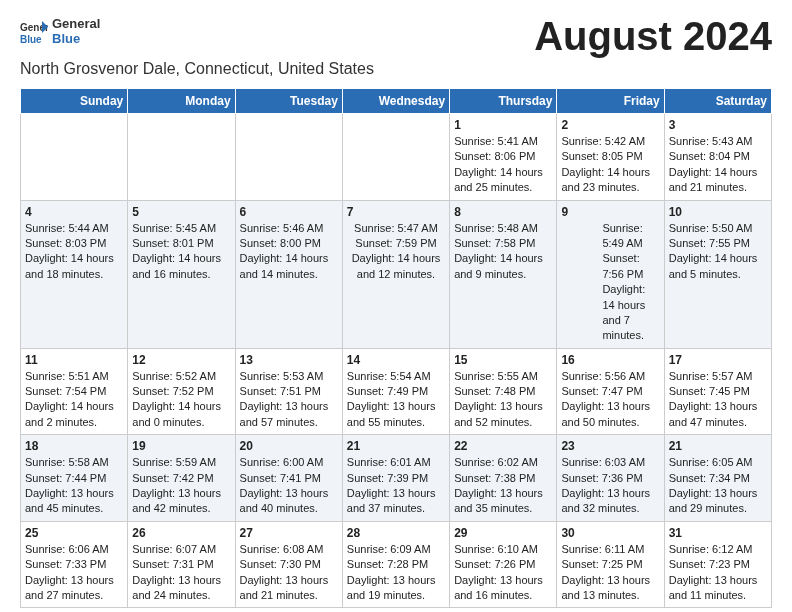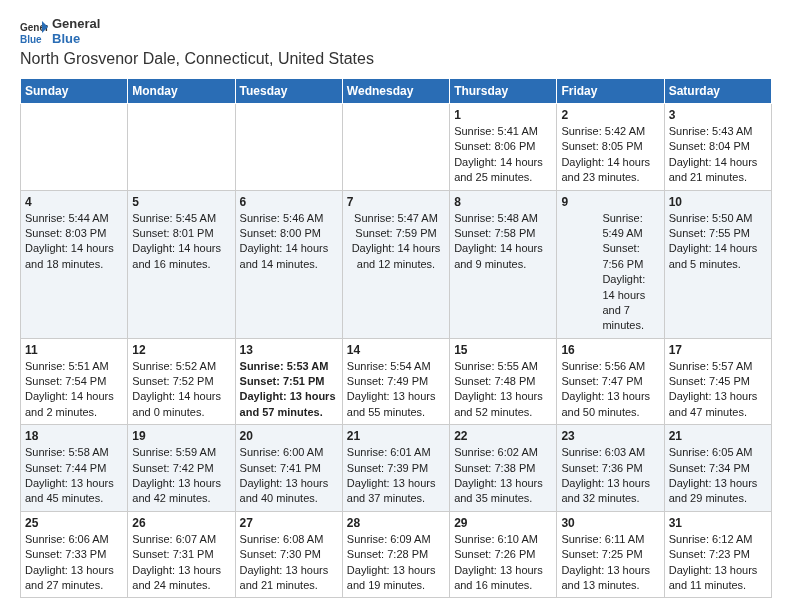--- a/index.html
+++ b/index.html
@@ -98,6 +98,7 @@
       <div style="font-size:13px;font-weight:bold;color:#2a6db5;">Blue</div>
     </div>
   </div>
+  <div class="month-title">August 2024</div>
 </div>
 
 <div class="location-title">North Grosvenor Dale, Connecticut, United States</div>

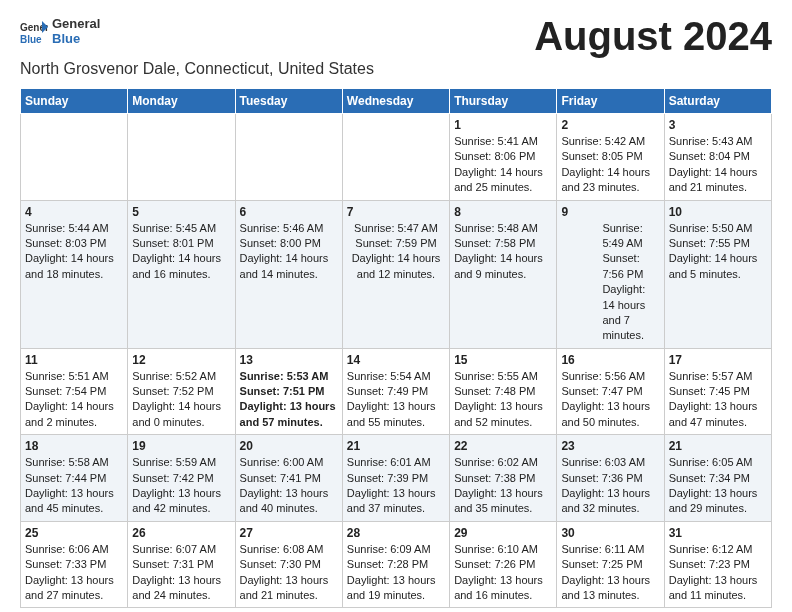--- a/index.html
+++ b/index.html
@@ -49,7 +49,7 @@
       font-size: 12px;
       font-weight: bold;
       padding: 5px 4px;
-      text-align: left;
+      text-align: right;
       border: 1px solid #fff;
     }
     tbody tr td {

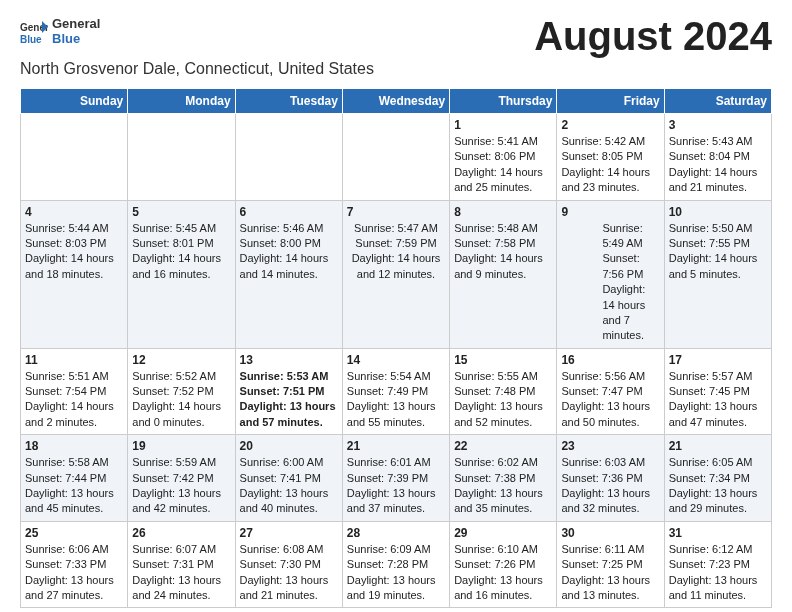--- a/index.html
+++ b/index.html
@@ -211,7 +211,7 @@
         </td>
         <td>
           <span class="day-num">13</span>
-          <div class="day-info" style="white-space: pre-line; font-weight: bold;">Sunrise: 5:53 AM
+          <div class="day-info" style="white-space: pre-line;">Sunrise: 5:53 AM
 Sunset: 7:51 PM
 Daylight: 13 hours
 and 57 minutes.</div>

